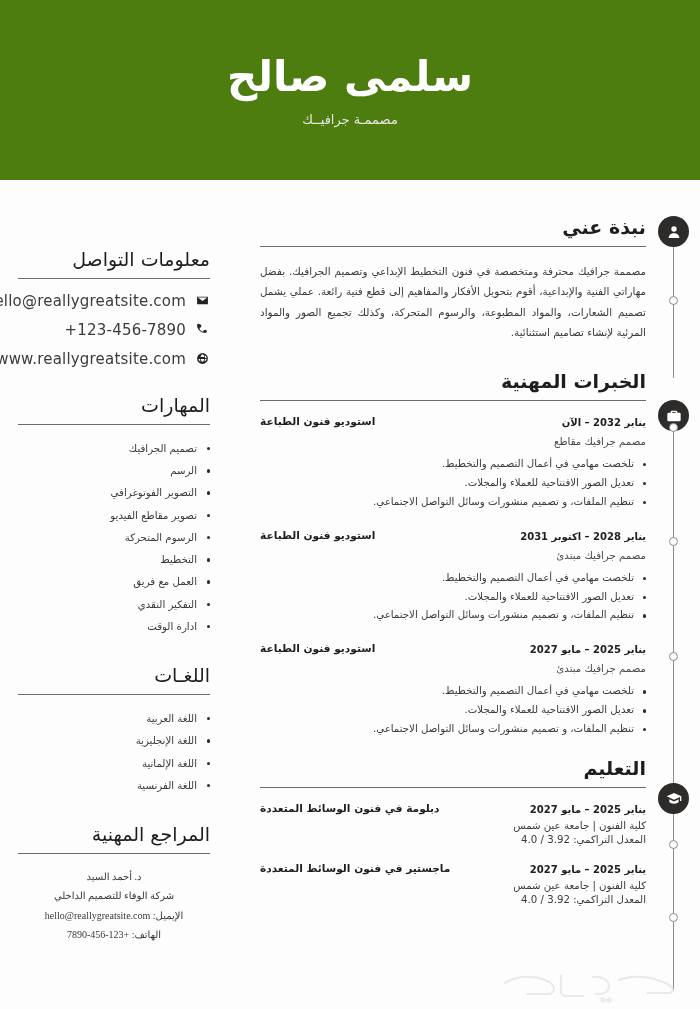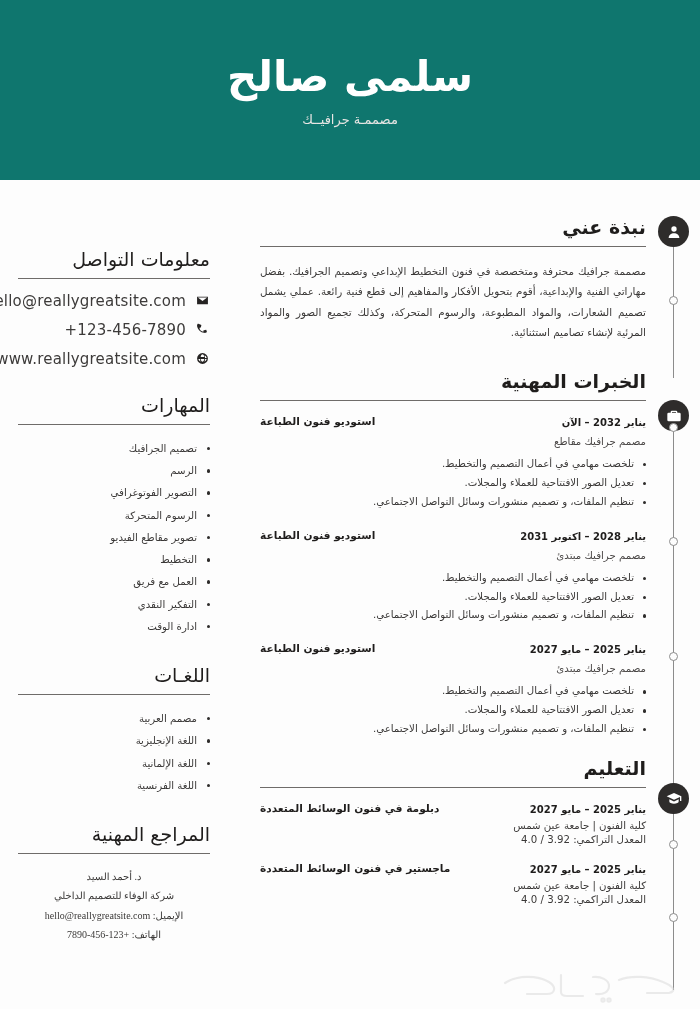--- a/index.html
+++ b/index.html
@@ -25,7 +25,7 @@
     top: 0; left: 0;
     width: 700px;
     height: 180px;
-    background: #0f766e;
+    background: #4d7c0f;
     display: flex;
     flex-direction: column;
     align-items: center;

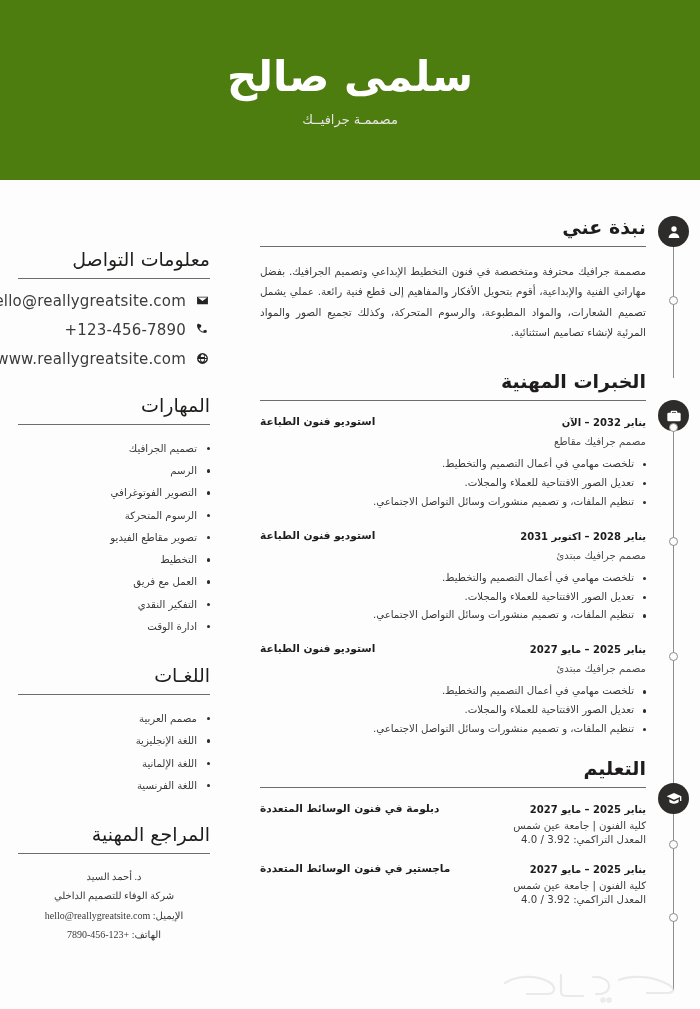--- a/index.html
+++ b/index.html
@@ -437,8 +437,8 @@
             <li>تصميم الجرافيك</li>
             <li>الرسم</li>
             <li>التصوير الفوتوغرافي</li>
+            <li>تصوير مقاطع الفيديو</li>
             <li>الرسوم المتحركة</li>
-            <li>تصوير مقاطع الفيديو</li>
             <li>التخطيط</li>
             <li>العمل مع فريق</li>
             <li>التفكير النقدي</li>

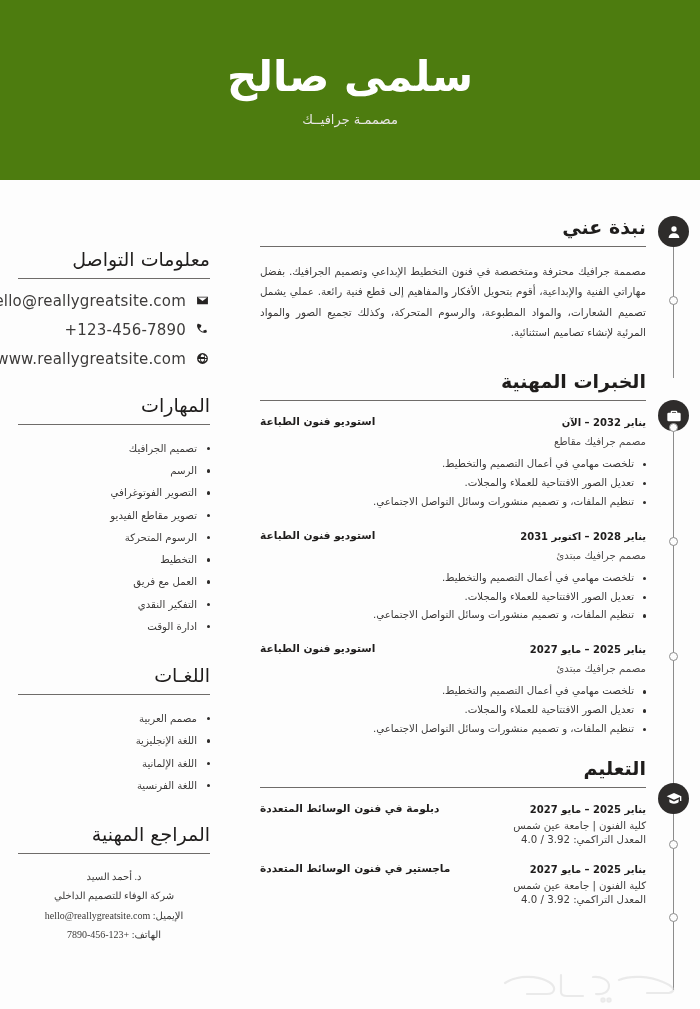--- a/index.html
+++ b/index.html
@@ -450,7 +450,7 @@
         <div class="side-title">اللغـات</div>
         <div class="side-rule"></div>
         <ul class="side-list" id="lang-list">
-            <li>مصمم العربية</li>
+            <li>اللغة العربية</li>
             <li>اللغة الإنجليزية</li>
             <li>اللغة الإلمانية</li>
             <li>اللغة الفرنسية</li>

